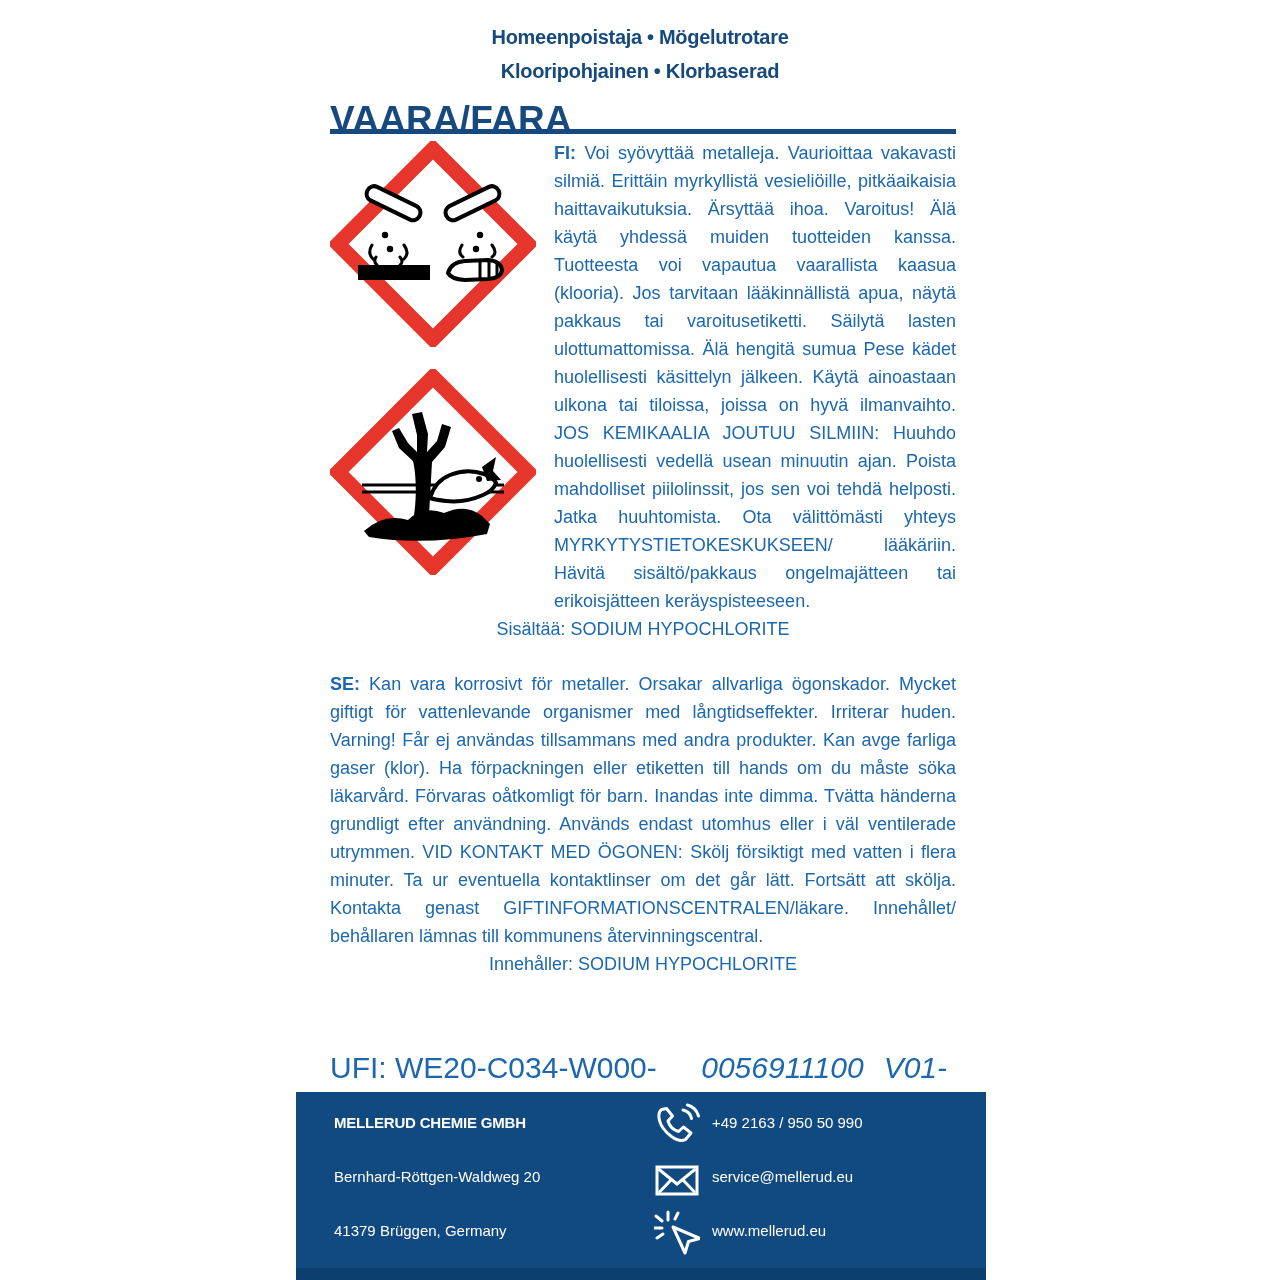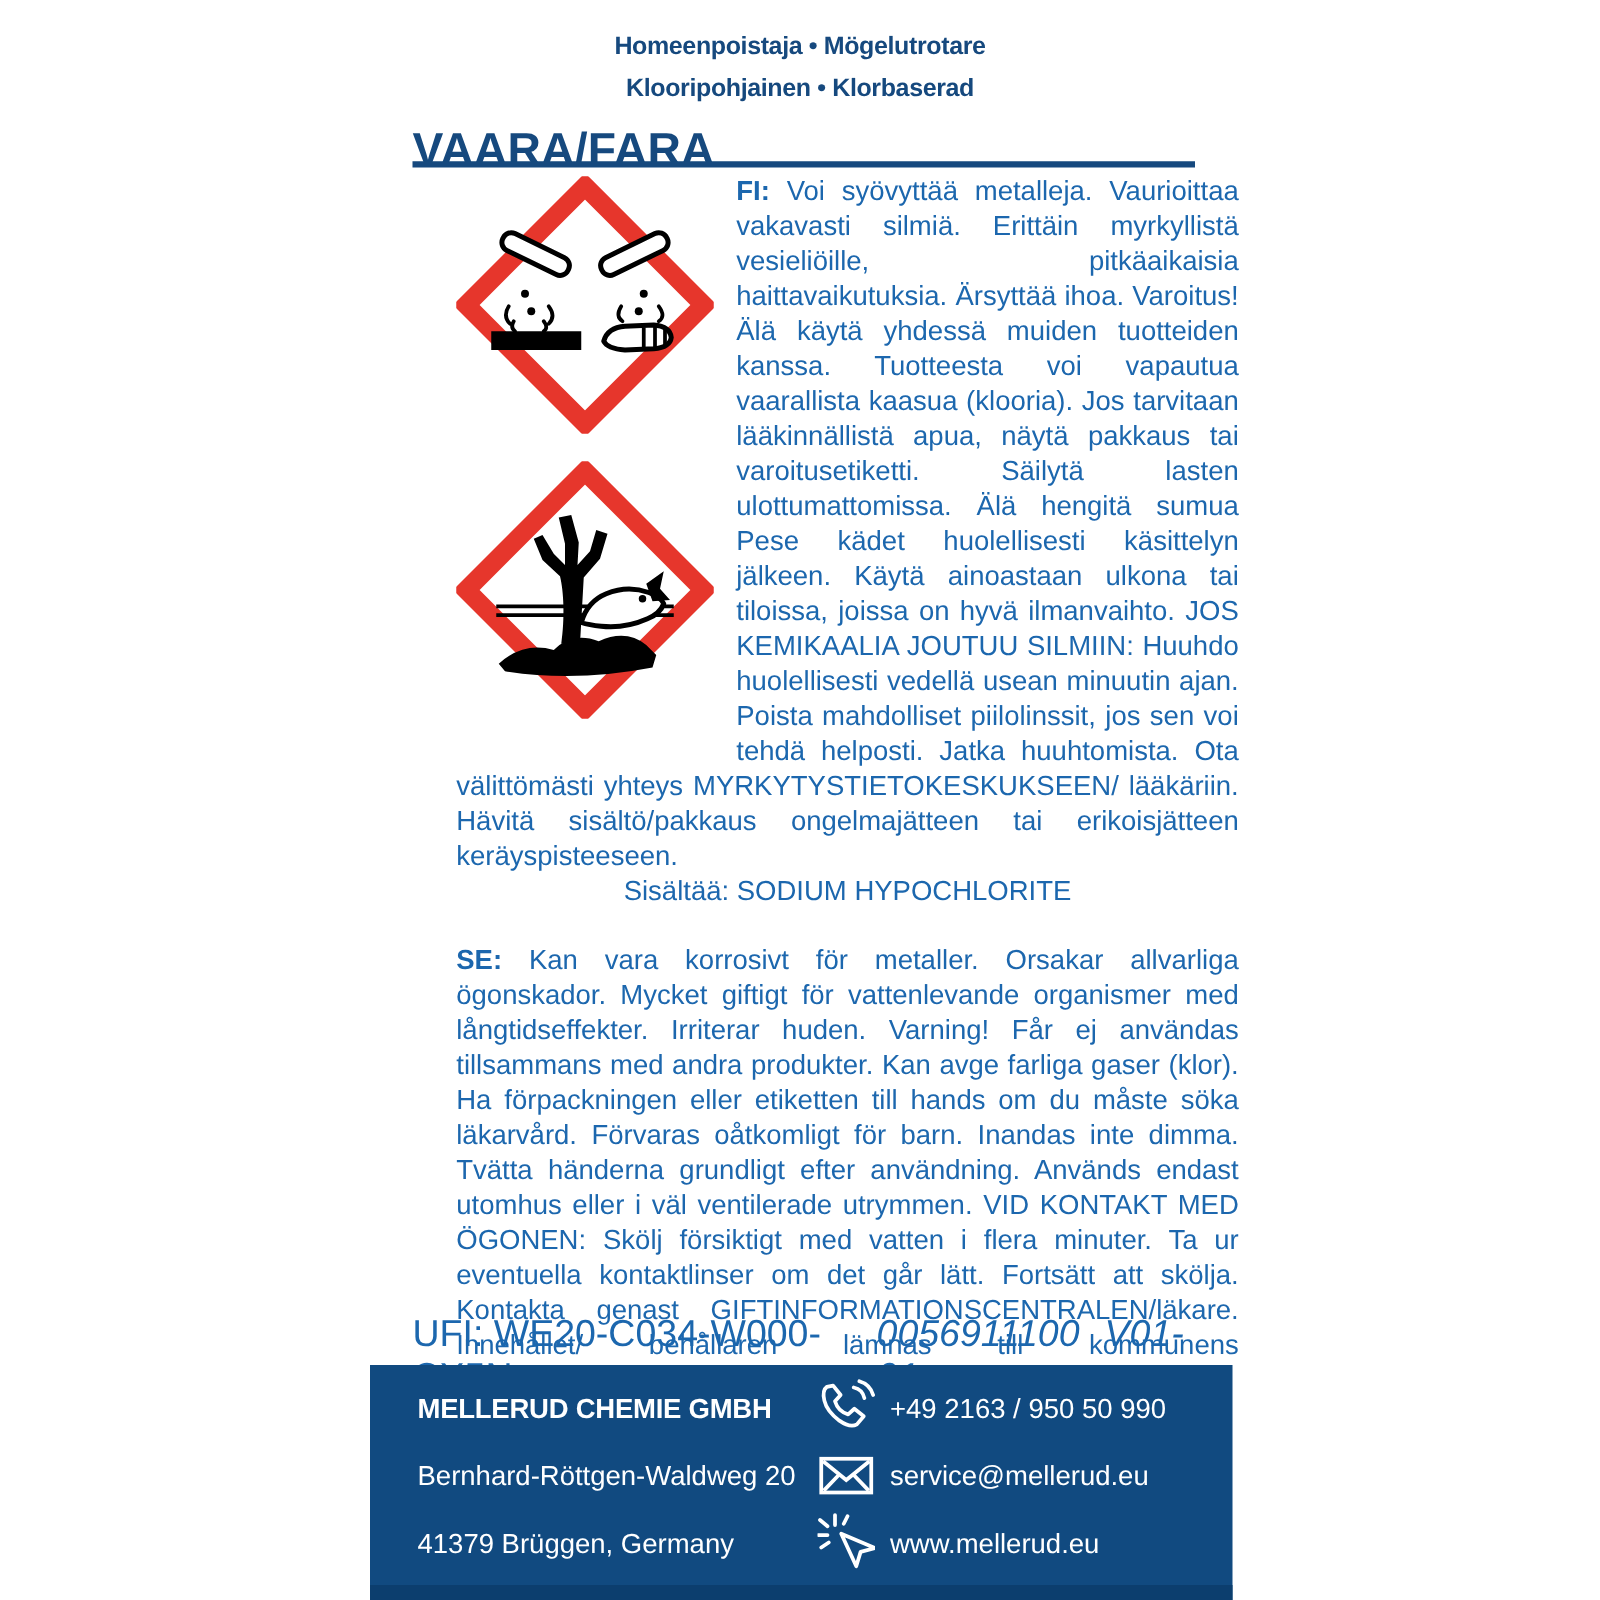--- a/index.html
+++ b/index.html
@@ -26,7 +26,7 @@
 
   .content {
     position:absolute; top:139px; left:330px; width:626px;
-    color:#1C67AE; font-size:22px; line-height:28px; text-align:justify;margin-left:35px;
+    color:#1C67AE; font-size:18px; line-height:28px; text-align:justify;
   }
   .picto-col { float:left; width:224px; padding-top:2px; }
   .diamond-box { width:206px; height:206px; margin-bottom:22px; }

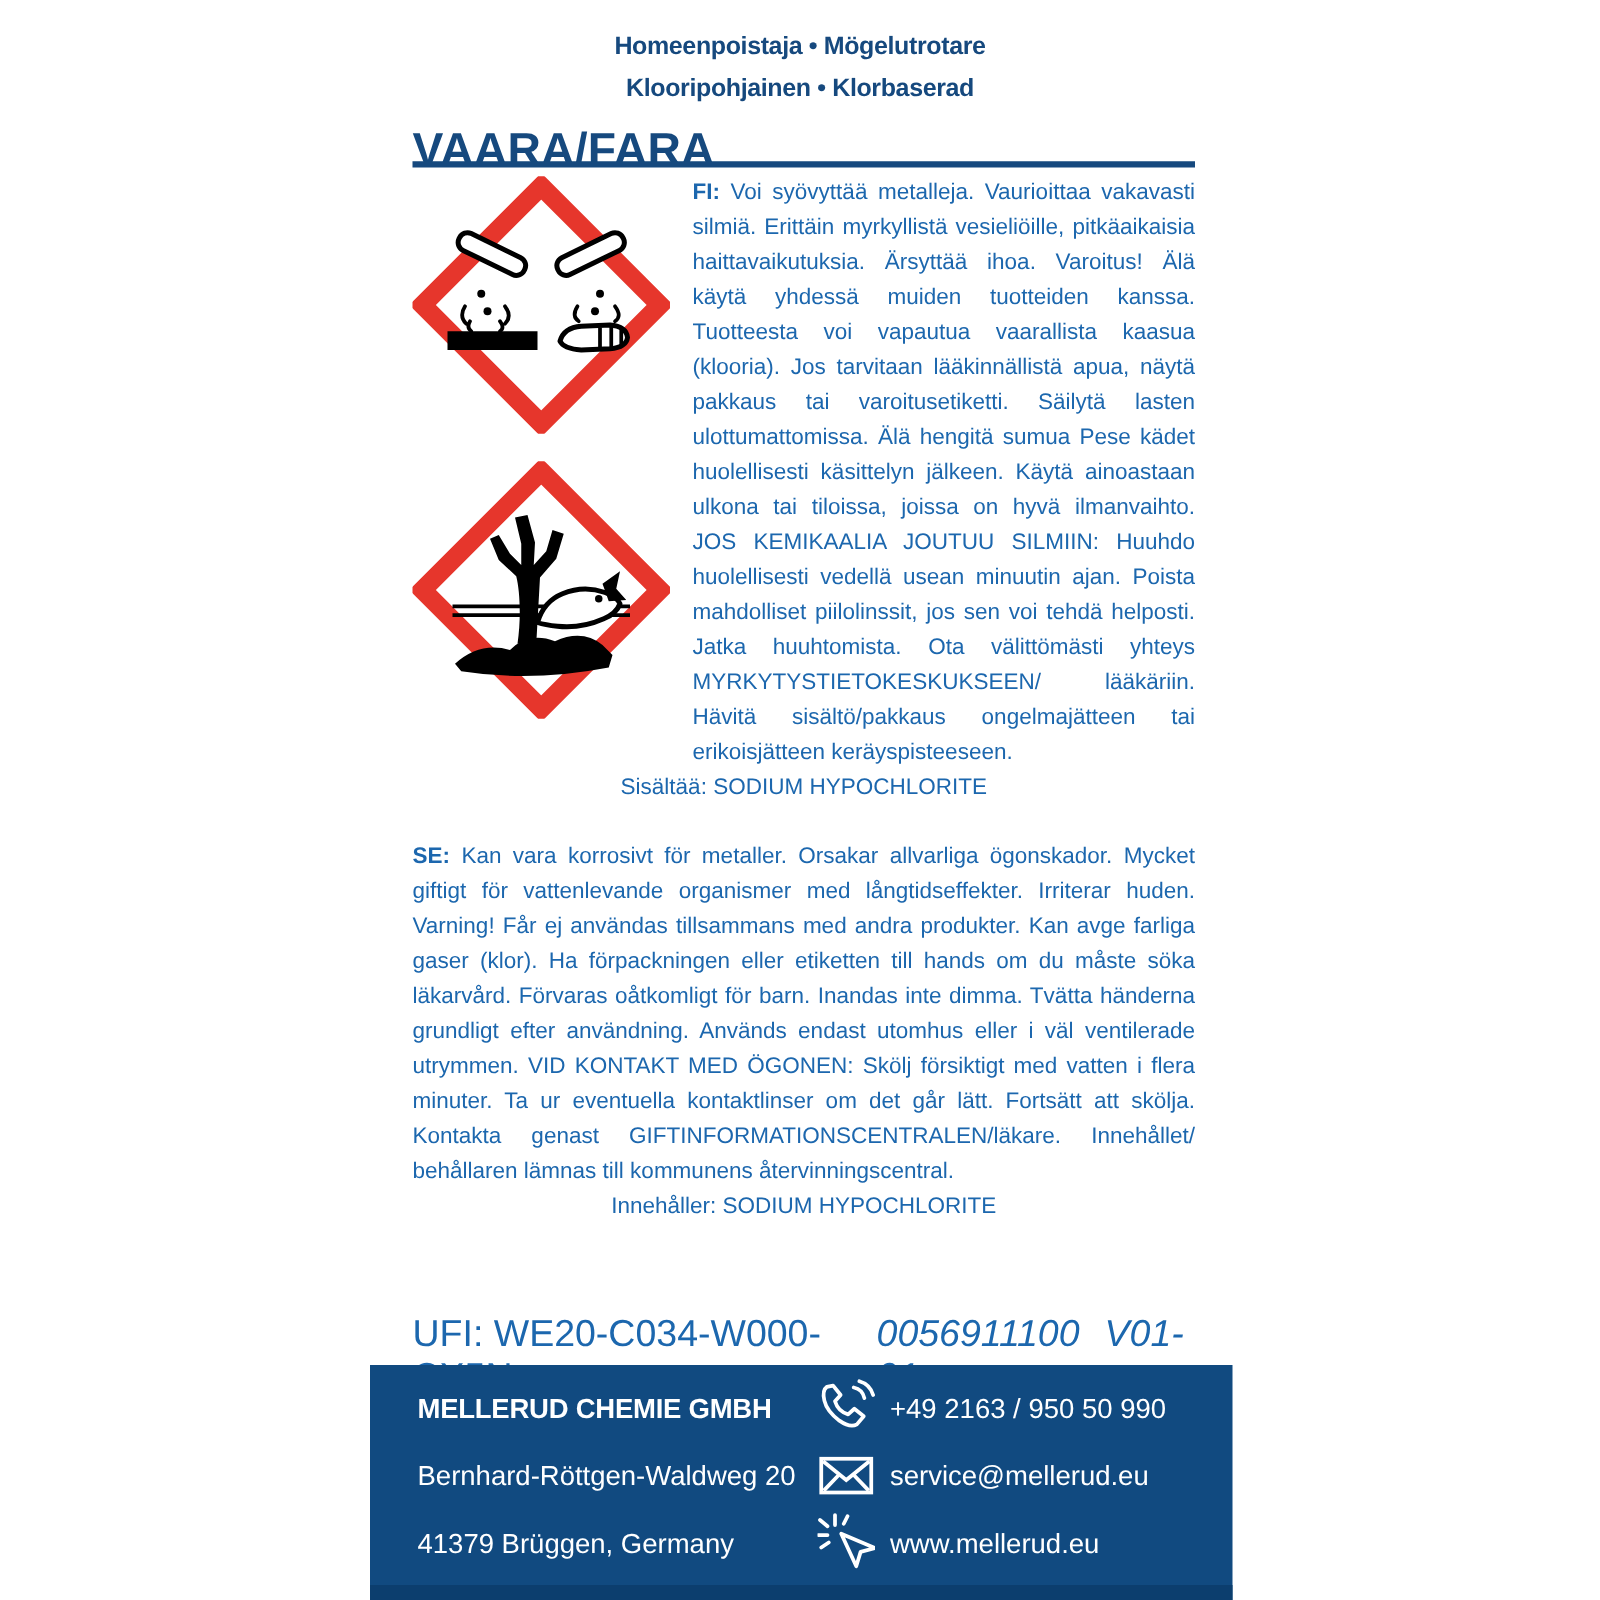--- a/index.html
+++ b/index.html
@@ -44,7 +44,7 @@
 
   .footer {
     position:absolute; left:296px; top:1092px; width:690px; height:188px;
-    background:#114A80; color:#ffffff; font-size:22px;
+    background:#114A80; color:#ffffff; font-size:15px;
   }
   .f-company { position:absolute; left:38px; top:22px; font-weight:bold; letter-spacing:-0.2px; }
   .f-street  { position:absolute; left:38px; top:76px; }

